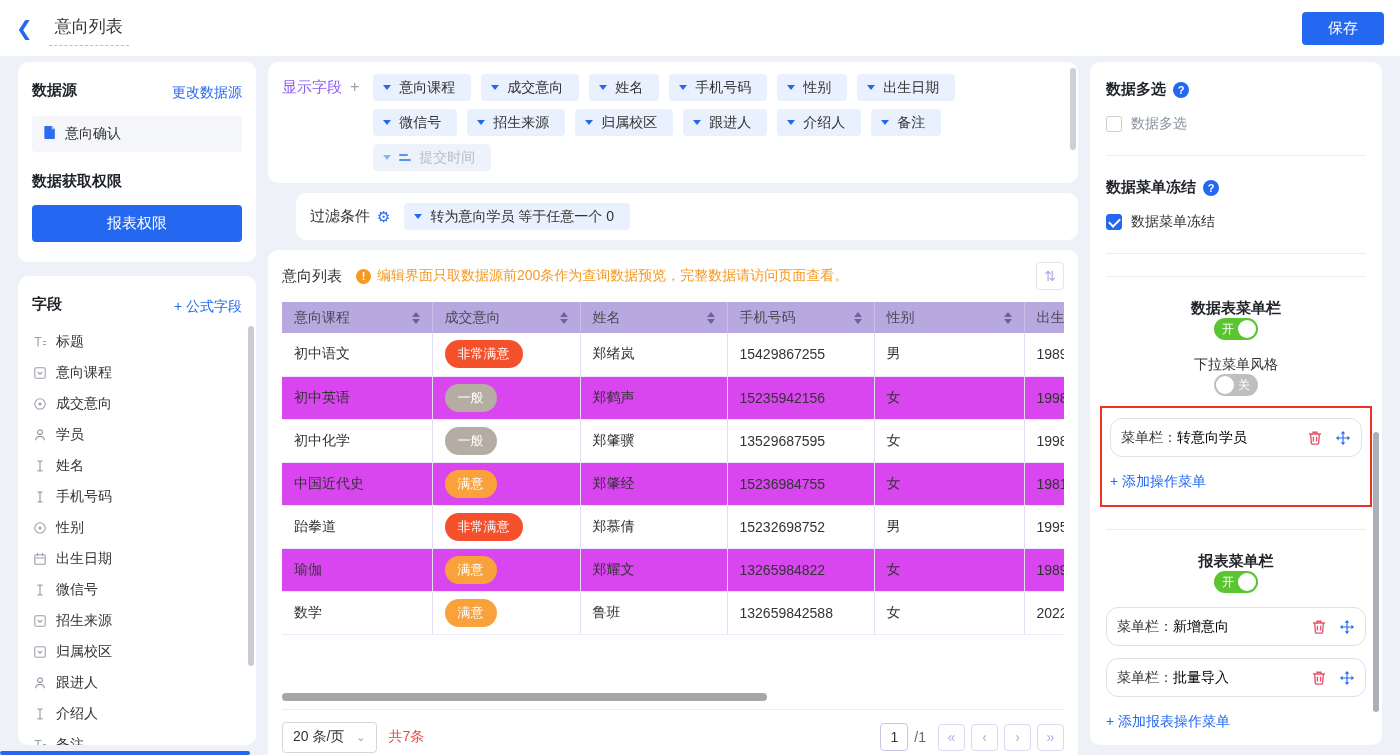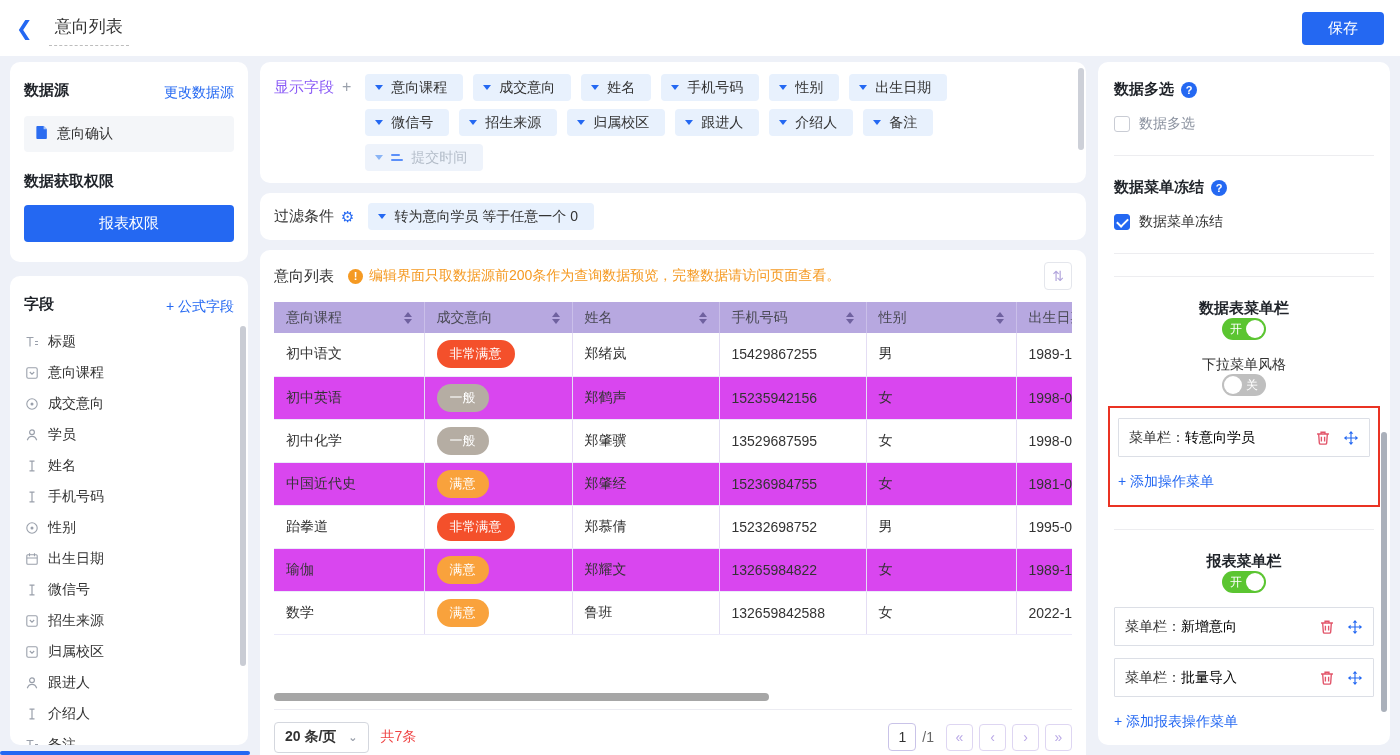--- a/index.html
+++ b/index.html
@@ -13,7 +13,7 @@
   .save-btn { margin-left:auto; background:#2468f2; color:#fff; border:none; border-radius:4px; padding:7px 26px; font-size:15px; cursor:pointer; }
 
   
-  .main { display:flex; gap:12px; padding:6px 10px 10px; height:699px; }
+  .main { display:flex; gap:12px; padding:6px 18px 10px; height:699px; }
   .col-left { width:238px; display:flex; flex-direction:column; gap:14px; }
   .col-mid { flex:1; display:flex; flex-direction:column; gap:10px; min-width:0; }
   .col-right { width:292px; }

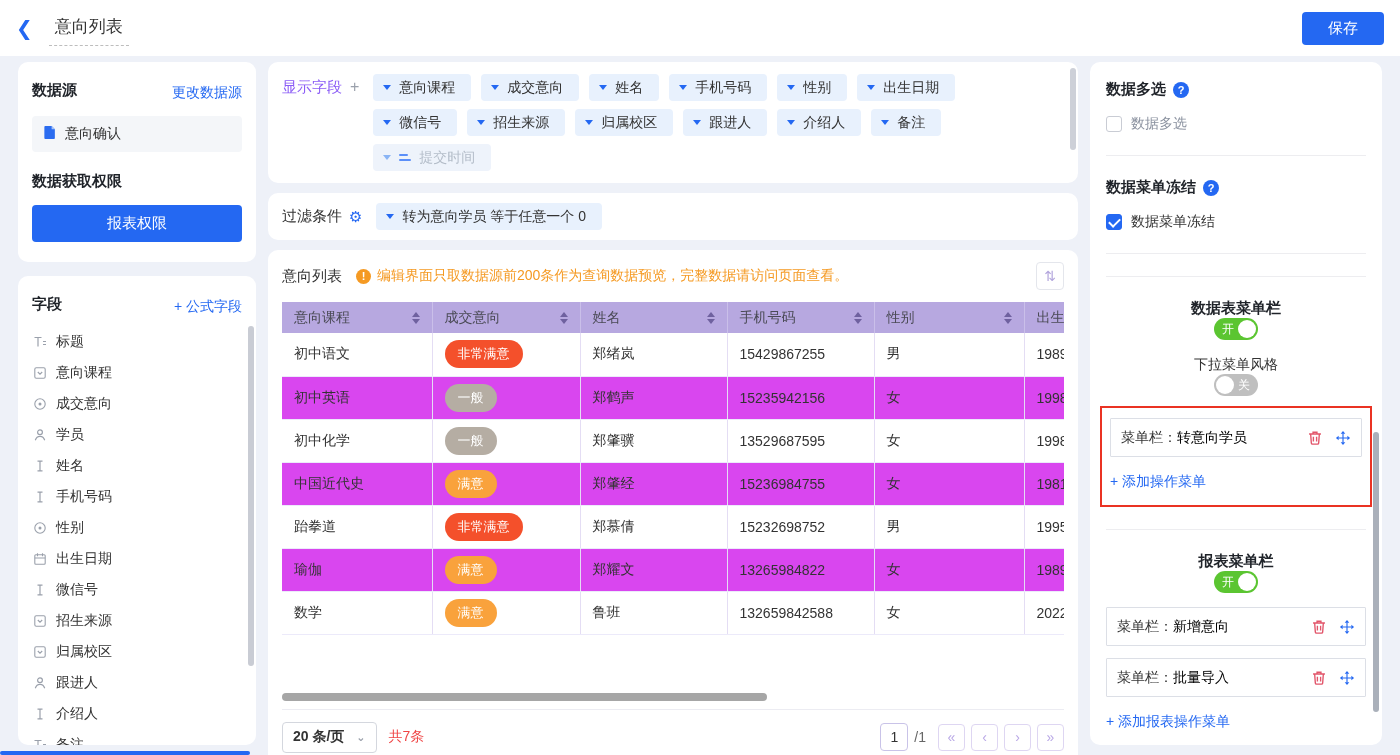--- a/index.html
+++ b/index.html
@@ -53,7 +53,7 @@
   .vscroll.disp { top:6px; height:82px; background:#cdd0d8; }
 
   
-  .card-filter { padding:10px 14px; display:flex; gap:14px; }
+  .card-filter { padding:10px 14px; display:flex; gap:14px;margin-left:28px; }
   .filter-label { display:flex; align-items:center; gap:7px; font-size:15px; color:#333; }
   .gear { color:#2468f2; font-size:15px; cursor:pointer; line-height:1; }
 

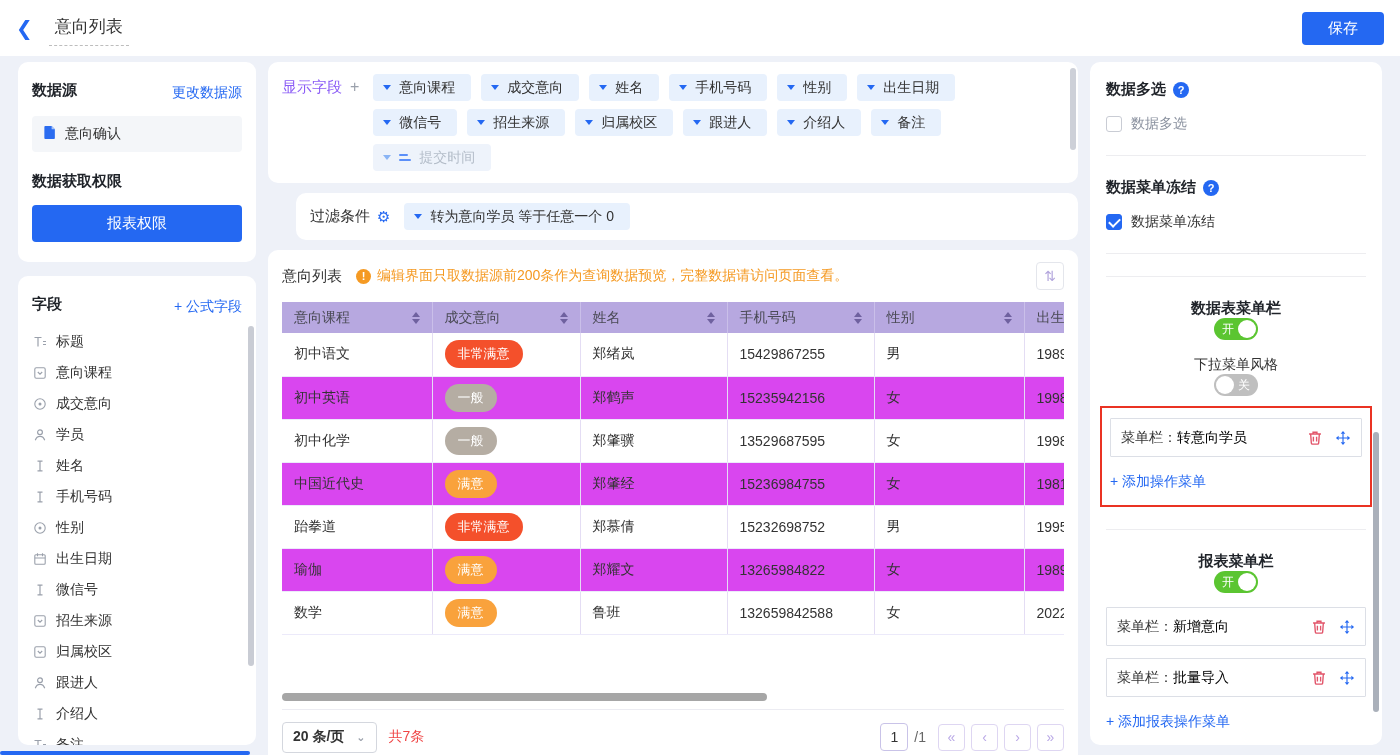--- a/index.html
+++ b/index.html
@@ -114,7 +114,7 @@
   .toggle .knob { position:absolute; top:2px; width:18px; height:18px; border-radius:50%; background:#fff; }
   .toggle .t-text { position:absolute; top:3px; color:#fff; font-size:12px; line-height:16px; }
   .hl-box { border:2px solid #ea3323; margin:10px -6px 0; padding:10px 8px 14px; }
-  .menu-item { border:1px solid #dcdfe6; border-radius:1px; height:39px; display:flex; align-items:center; padding:0 10px; margin-bottom:12px; background:#fff; }
+  .menu-item { border:1px solid #dcdfe6; border-radius:12px; height:39px; display:flex; align-items:center; padding:0 10px; margin-bottom:12px; background:#fff; }
   .menu-item .m-label { color:#333; }
   .menu-item .m-value { color:#000000; flex:1; }
   .m-icons { display:flex; align-items:center; gap:12px; }

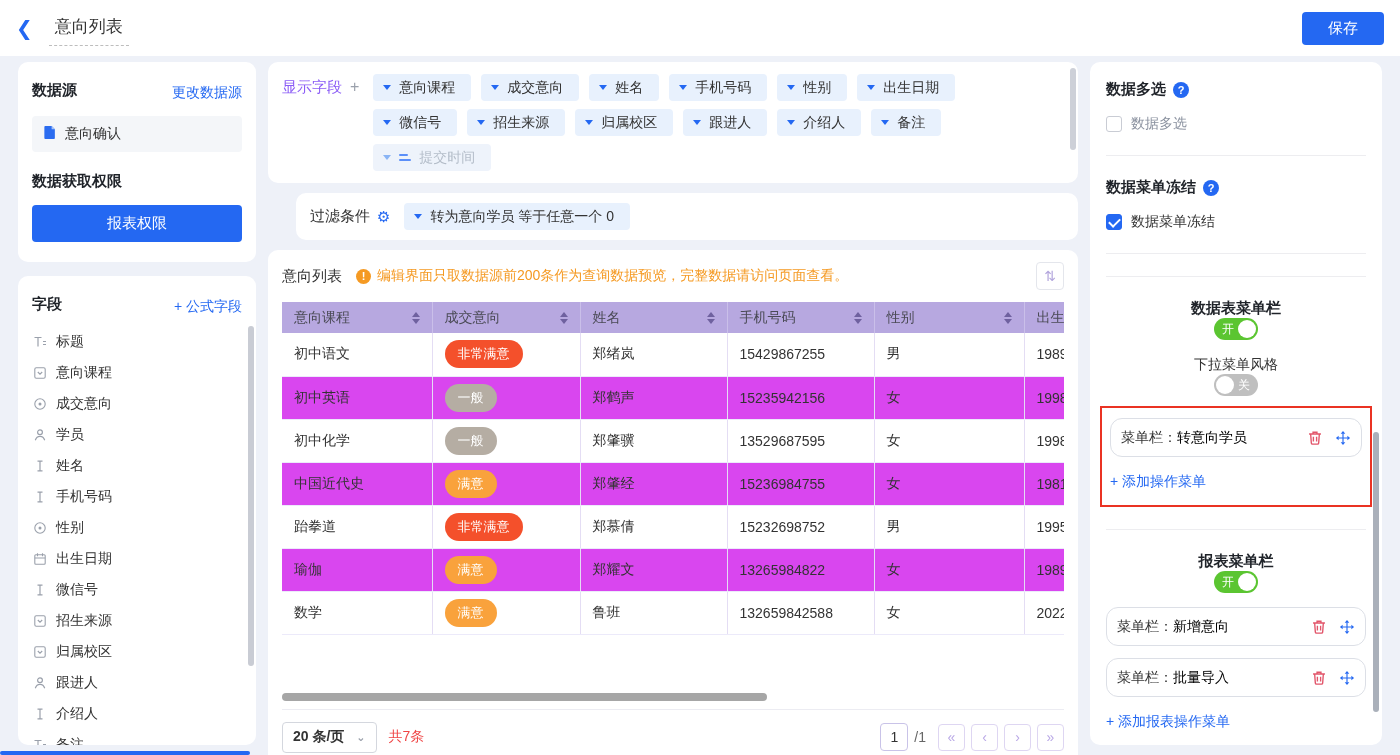--- a/index.html
+++ b/index.html
@@ -81,7 +81,7 @@
   .hscroll .thumb { position:absolute; left:0; top:0; height:8px; width:62%; background:#a6a6a6; border-radius:4px; }
 
   .pager { border-top:1px solid #ececf2; margin-top:8px; padding-top:12px; display:flex; align-items:center; gap:12px; }
-  .psize { display:inline-flex; align-items:center; gap:12px; border:1px solid #d4d7de; border-radius:4px; height:31px; padding:0 10px; cursor:pointer;font-weight:bold; }
+  .psize { display:inline-flex; align-items:center; gap:12px; border:1px solid #d4d7de; border-radius:4px; height:31px; padding:0 10px; cursor:pointer; }
   .psize .chev { color:#9aa0ab; font-size:11px; }
   .ptotal { color:#ef4444; }
   .pager-right { margin-left:auto; display:flex; align-items:center; gap:6px; }

